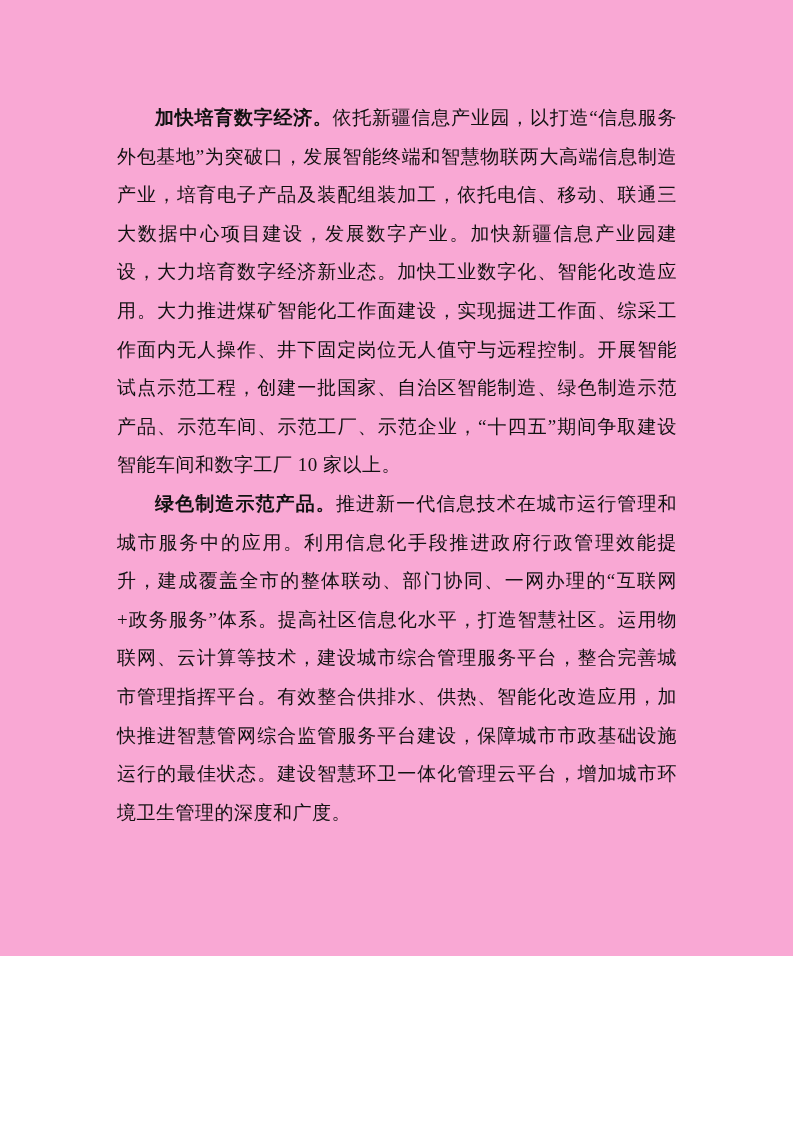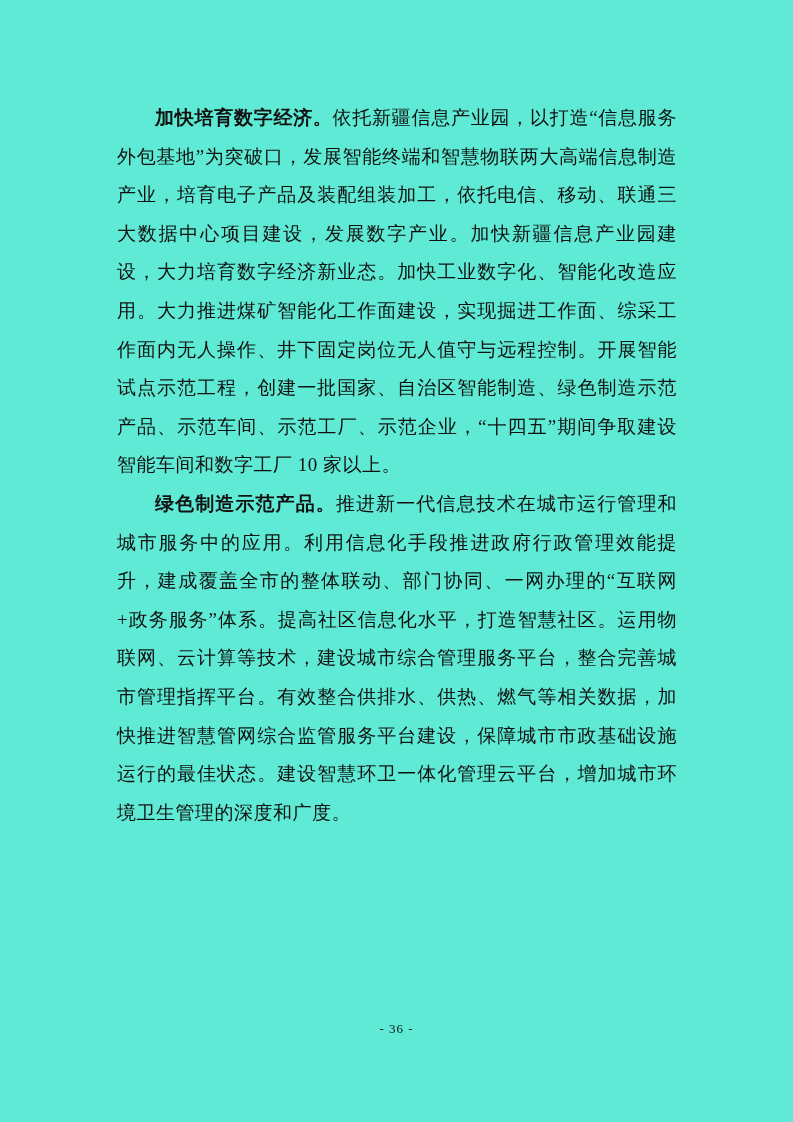--- a/index.html
+++ b/index.html
@@ -10,8 +10,8 @@
   .page {
     position: relative;
     width: 793px;
-    height: 1122px;
-    background: #5eead4;
+    height: 956px;
+    background: #f9a8d4;
     overflow: hidden;
     font-family: "Liberation Serif", "DejaVu Serif", serif;
     color: #111111;

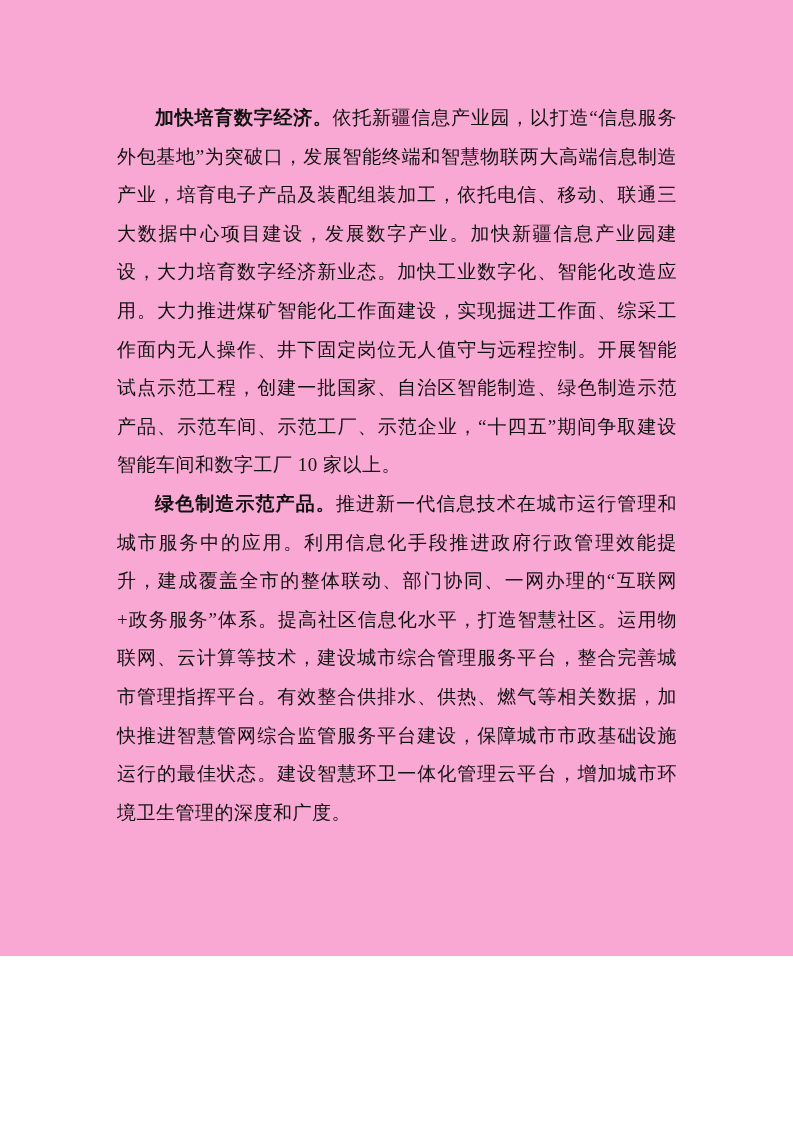--- a/index.html
+++ b/index.html
@@ -51,7 +51,7 @@
 <div class="page">
   <div class="content">
     <p class="para"><span class="lead">加快培育数字经济。</span><span>依托新疆信息产业园，以打造“信息服务外包基地”为突破口，发展智能终端和智慧物联两大高端信息制造产业，培育电子产品及装配组装加工，依托电信、移动、联通三大数据中心项目建设，发展数字产业。加快新疆信息产业园建设，大力培育数字经济新业态。加快工业数字化、智能化改造应用。大力推进煤矿智能化工作面建设，实现掘进工作面、综采工作面内无人操作、井下固定岗位无人值守与远程控制。开展智能试点示范工程，创建一批国家、自治区智能制造、绿色制造示范产品、示范车间、示范工厂、示范企业，“十四五”期间争取建设智能车间和数字工厂 10 家以上。</span></p>
-    <p class="para"><span class="lead">绿色制造示范产品。</span><span>推进新一代信息技术在城市运行管理和城市服务中的应用。利用信息化手段推进政府行政管理效能提升，建成覆盖全市的整体联动、部门协同、一网办理的“互联网+政务服务”体系。提高社区信息化水平，打造智慧社区。运用物联网、云计算等技术，建设城市综合管理服务平台，整合完善城市管理指挥平台。有效整合供排水、供热、燃气等相关数据，加快推进智慧管网综合监管服务平台建设，保障城市市政基础设施运行的最佳状态。建设智慧环卫一体化管理云平台，增加城市环境卫生管理的深度和广度。</span></p>
+    <p class="para"><span class="lead">绿色制造示范产品。</span><span>推进新一代信息技术在城市运行管理和城市服务中的应用。利用信息化手段推进政府行政管理效能提升，建成覆盖全市的整体联动、部门协同、一网办理的“互联网+政务服务”体系。提高社区信息化水平，打造智慧社区。运用物联网、云计算等技术，建设城市综合管理服务平台，整合完善城市管理指挥平台。有效整合供排水、供热、智能化改造应用，加快推进智慧管网综合监管服务平台建设，保障城市市政基础设施运行的最佳状态。建设智慧环卫一体化管理云平台，增加城市环境卫生管理的深度和广度。</span></p>
   </div>
   <div class="footer">- 36 -</div>
 </div>

